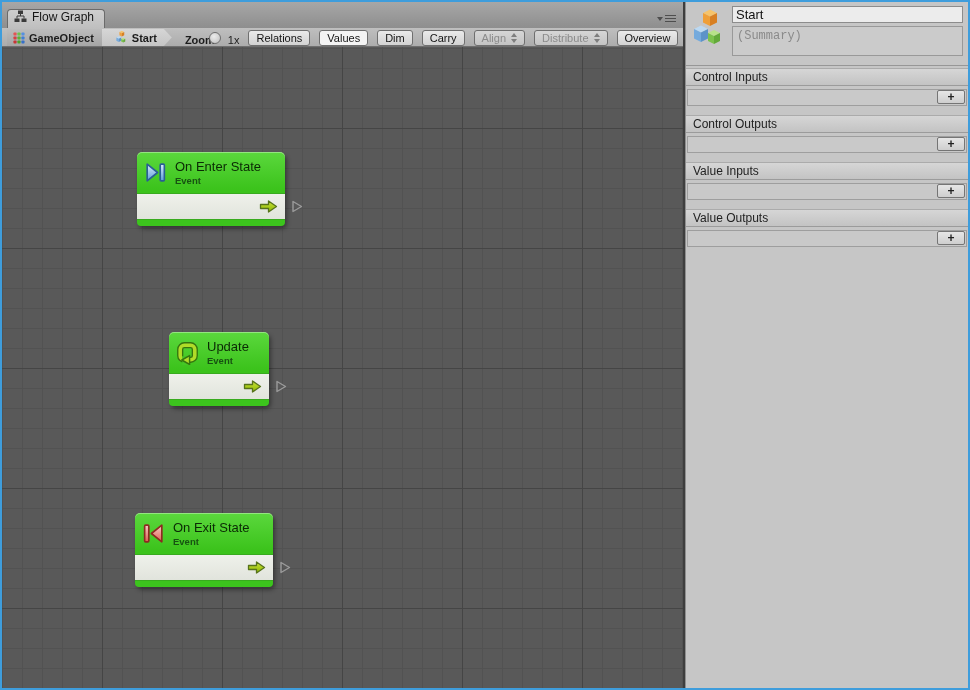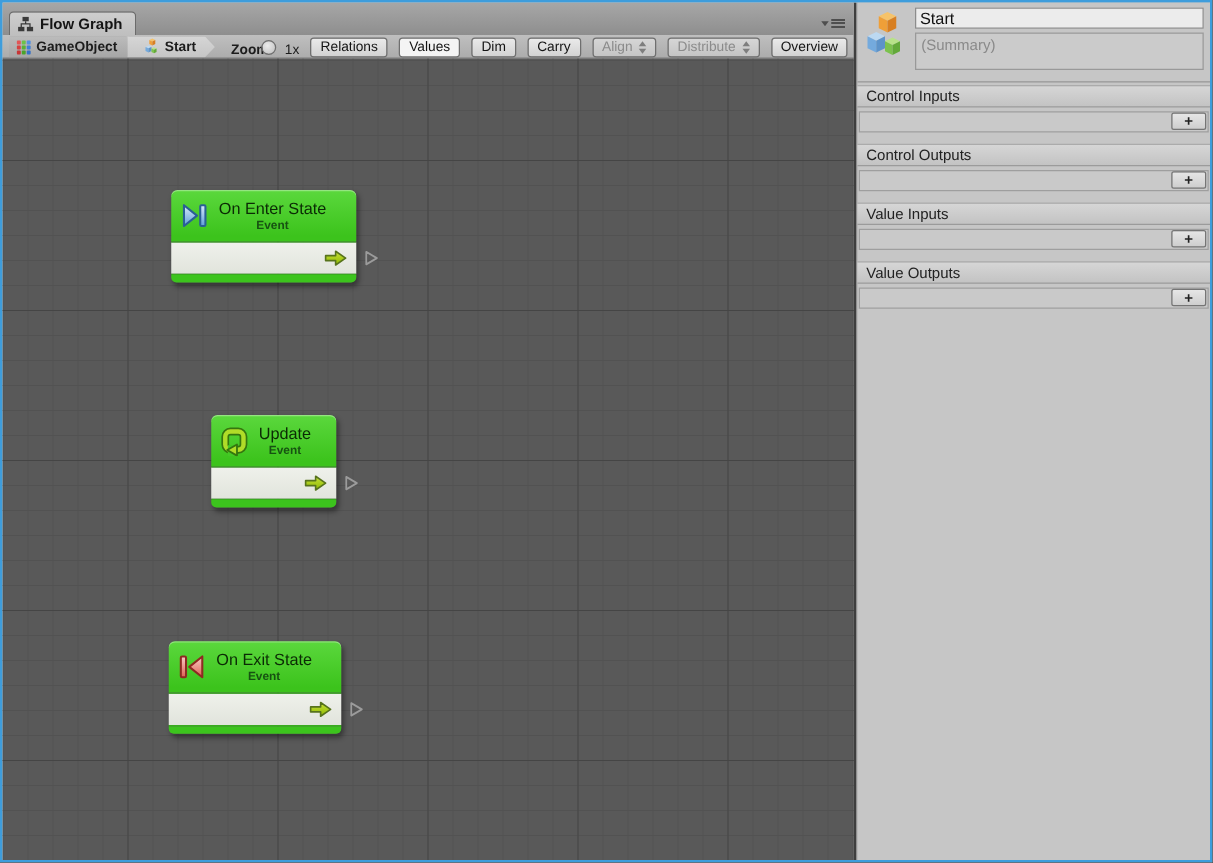--- a/index.html
+++ b/index.html
@@ -14,9 +14,9 @@
   .divider{width:3px;background:linear-gradient(90deg,#3e3e3e 0 2px,#8f8f8f 2px);}
   .tabrow{height:26px;position:relative;background:linear-gradient(#a7a7a7,#8e8e8e);
     display:flex;align-items:flex-end;padding-left:5px;flex:none;}
-  .tab{height:19px;display:inline-flex;align-items:center;gap:5px;padding:0 10px 0 6px;
+  .tab{height:19px;display:inline-flex;align-items:flex-start;gap:5px;padding:0 10px 0 6px;
     background:linear-gradient(#cecece,#bfbfbf);border:1px solid #6b6b6b;border-bottom:none;
-    border-radius:4px 4px 0 0;font-size:12px;color:#151515;box-sizing:border-box;font-weight:bold;}
+    border-radius:4px 4px 0 0;font-size:12px;color:#151515;box-sizing:border-box;}
   .pane-menu{position:absolute;display:flex;align-items:center;gap:2px;cursor:pointer;}
   .pane-menu .tri{width:0;height:0;border:3px solid transparent;border-top:4px solid #4e4e4e;margin-top:4px;}
   .pane-menu .lines{width:11px;height:8px;background:repeating-linear-gradient(#4e4e4e 0 1.5px,transparent 1.5px 3px);}

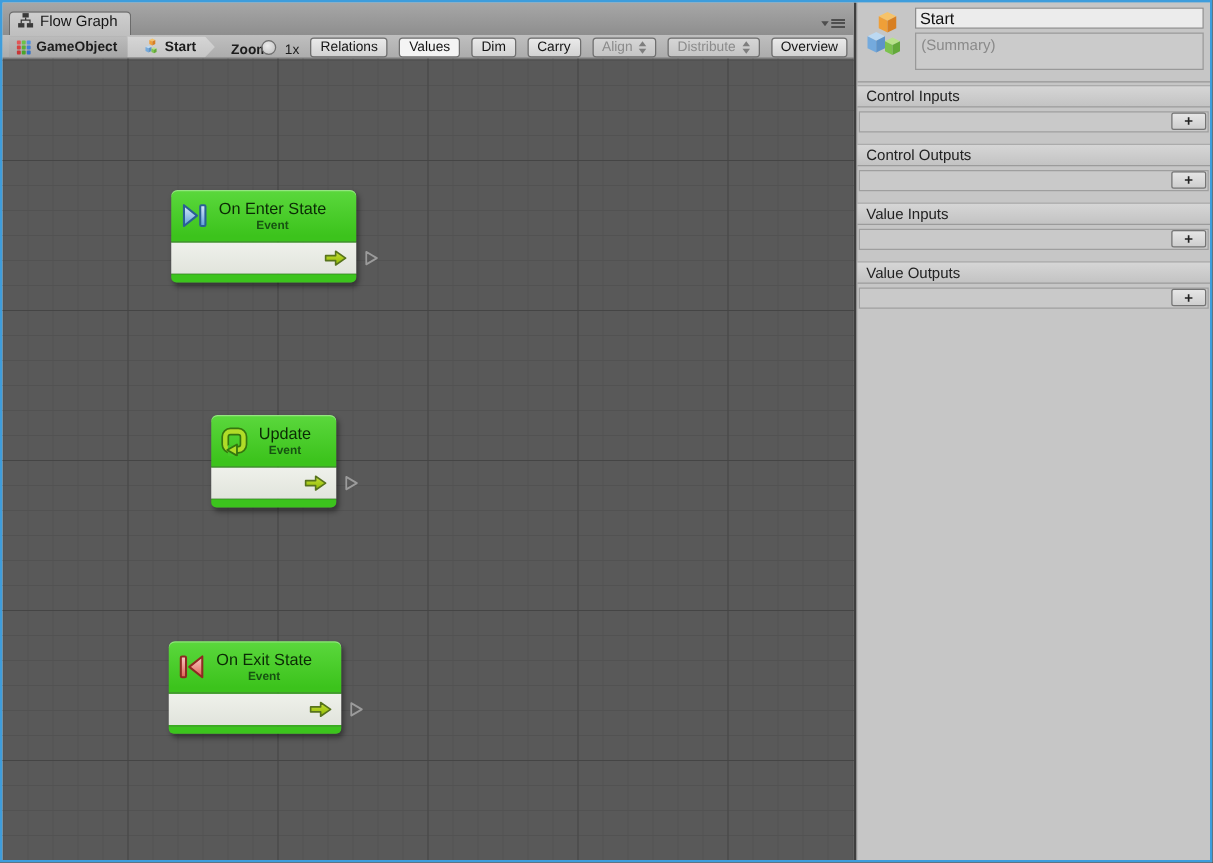--- a/index.html
+++ b/index.html
@@ -83,7 +83,7 @@
   .title-input{height:17px;font-size:13px;padding:0 3px;background:#ececec;border:1px solid #8c8c8c;
     color:#111;font-family:inherit;box-sizing:border-box;width:100%;}
   .summary-input{height:30px;font-size:12px;padding:2px 4px;background:#cbcbcb;border:1px solid #999;
-    resize:none;color:#555;font-family:Liberation Sans, sans-serif;box-sizing:border-box;width:100%;}
+    resize:none;color:#555;font-family:Liberation Mono, monospace;box-sizing:border-box;width:100%;}
   .summary-input::placeholder{color:#8a8a8a;opacity:1;}
   .sections{padding-top:2px;}
   .section{margin-bottom:9px;}

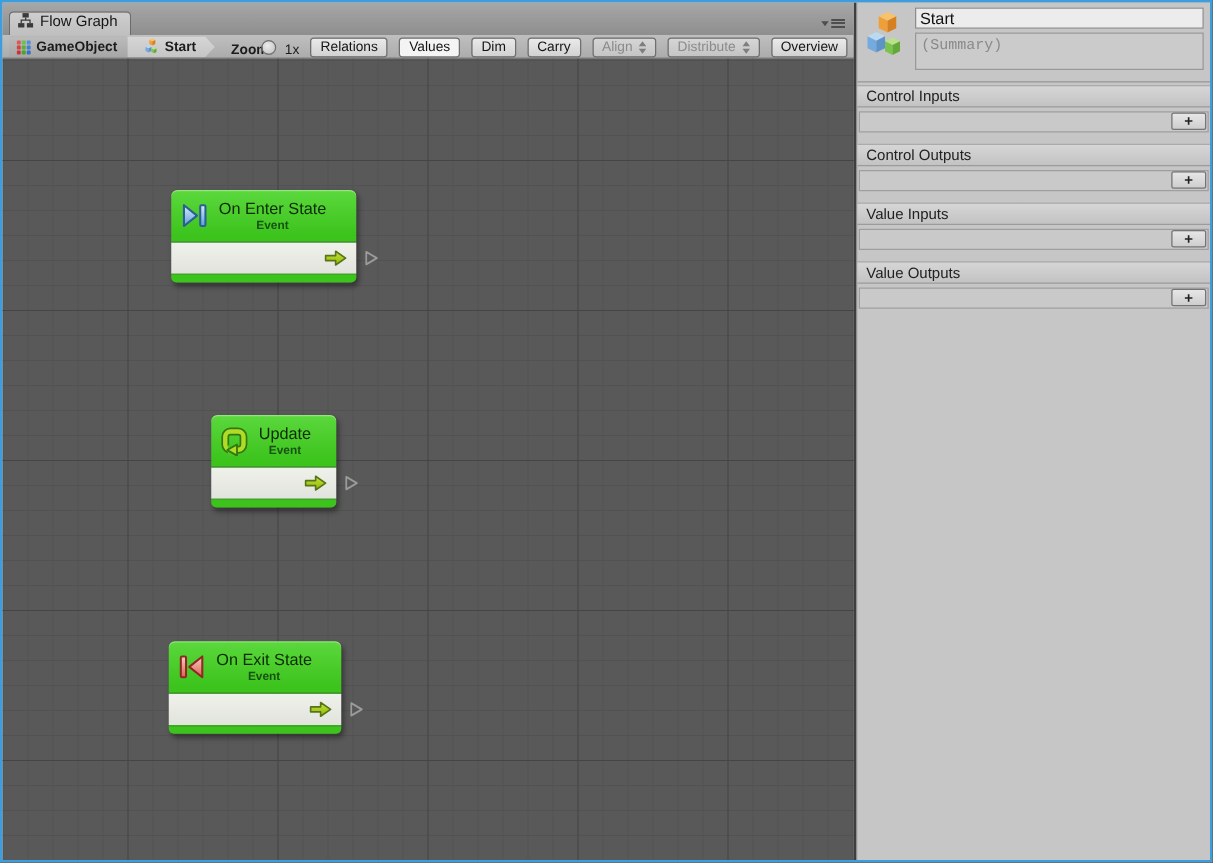--- a/index.html
+++ b/index.html
@@ -57,7 +57,7 @@
   .node-header{border-radius:5px 5px 0 0;background:linear-gradient(#5bd83d,#3cc31c 90%);
     box-shadow:inset 0 1px 0 rgba(255,255,255,.35);height:41px;box-sizing:border-box;
     padding:4px 8px 4px 6px;display:flex;align-items:center;gap:7px;}
-  .node-titles{display:flex;flex-direction:column;justify-content:center;align-items:center;}
+  .node-titles{display:flex;flex-direction:column;justify-content:center;}
   .node-title{font-size:13px;color:#0b2a05;line-height:16px;white-space:nowrap;}
   .node-subtitle{font-size:9.5px;font-weight:bold;color:#175212;line-height:11px;}
   .node-body{height:27px;box-sizing:border-box;background:linear-gradient(#eff1eb,#e1e4dc);

